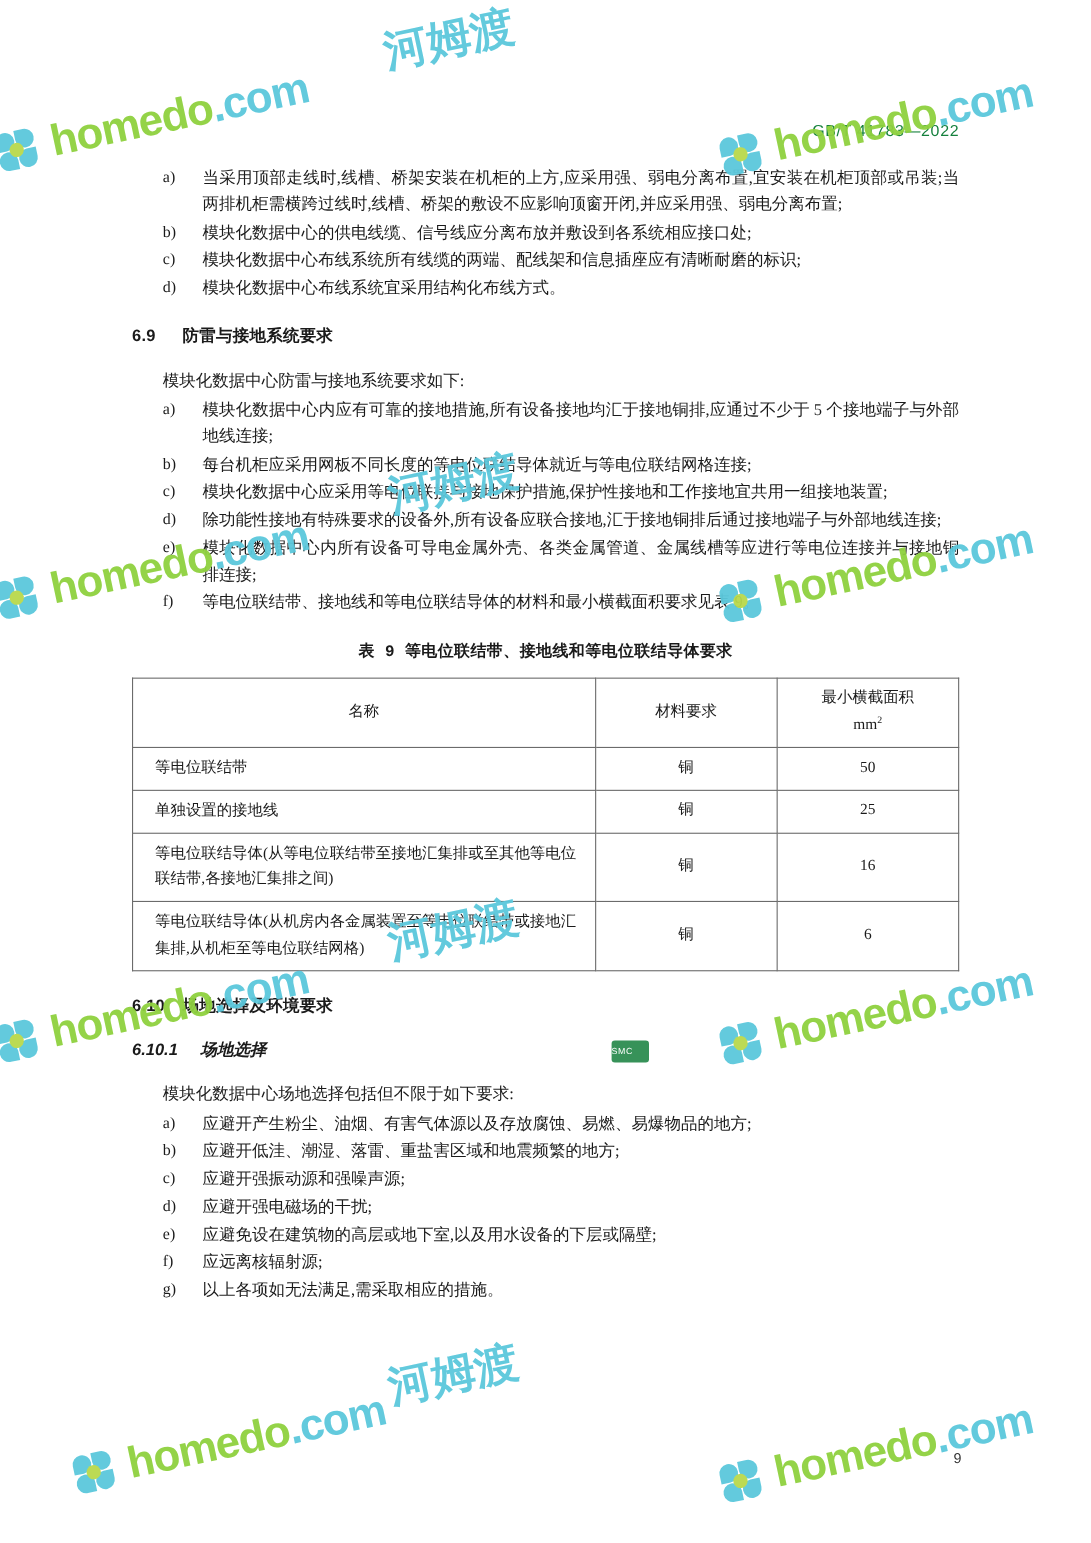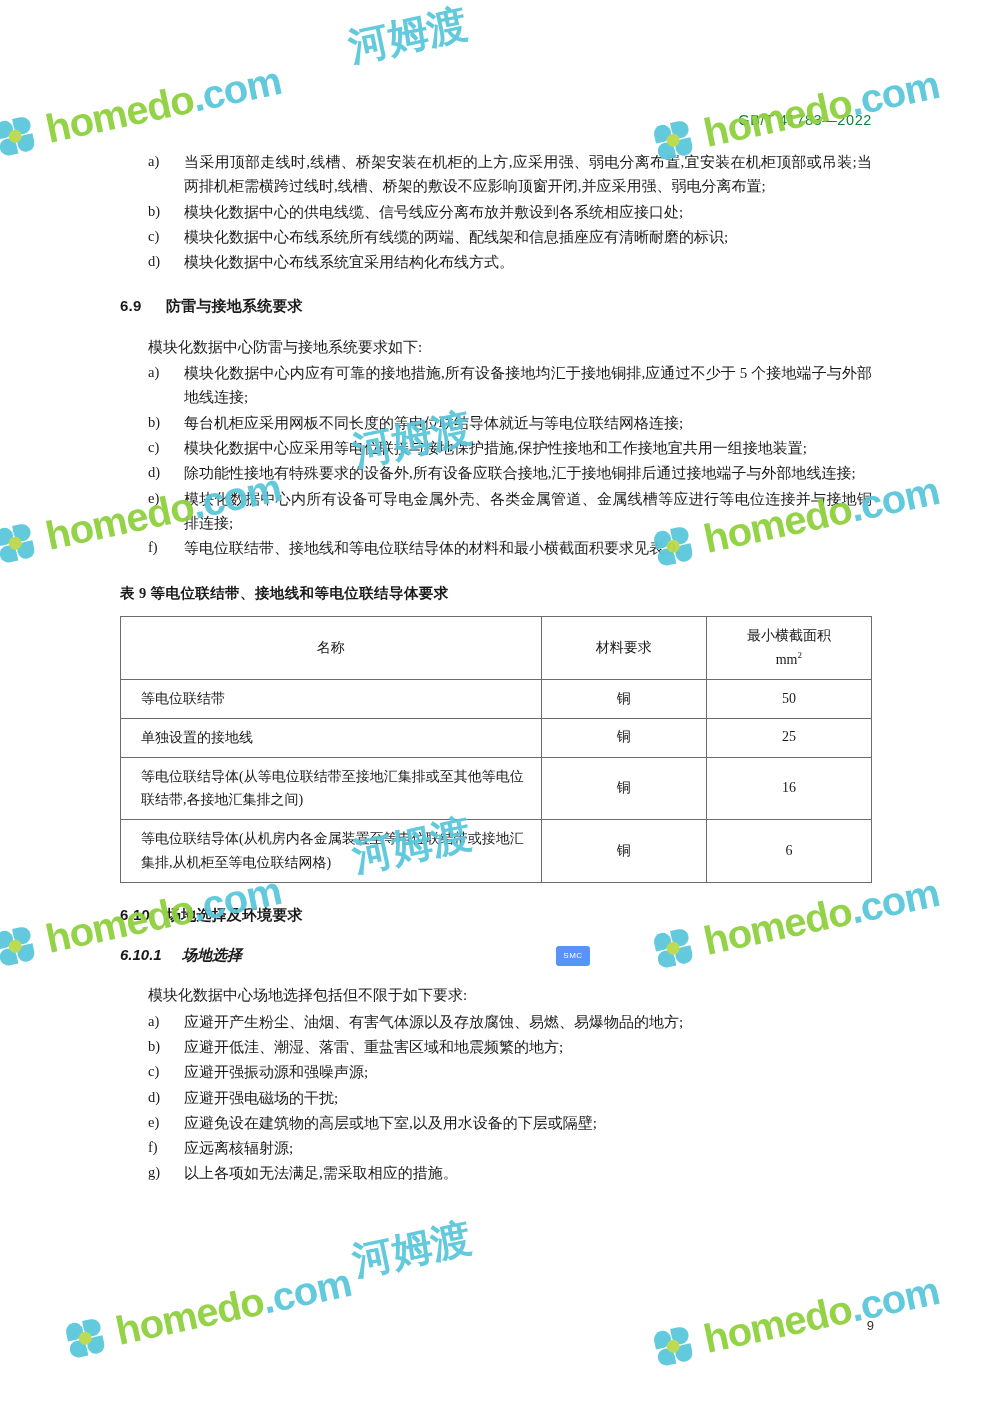--- a/index.html
+++ b/index.html
@@ -95,7 +95,8 @@
   }
   
   .table-caption {
-    font-family: Liberation Serif, serif;
+    text-align: center;
+    font-family: Liberation Mono, monospace;
     font-weight: bold;
     font-size: 14.5px;
     margin: 22px 0 10px 0;

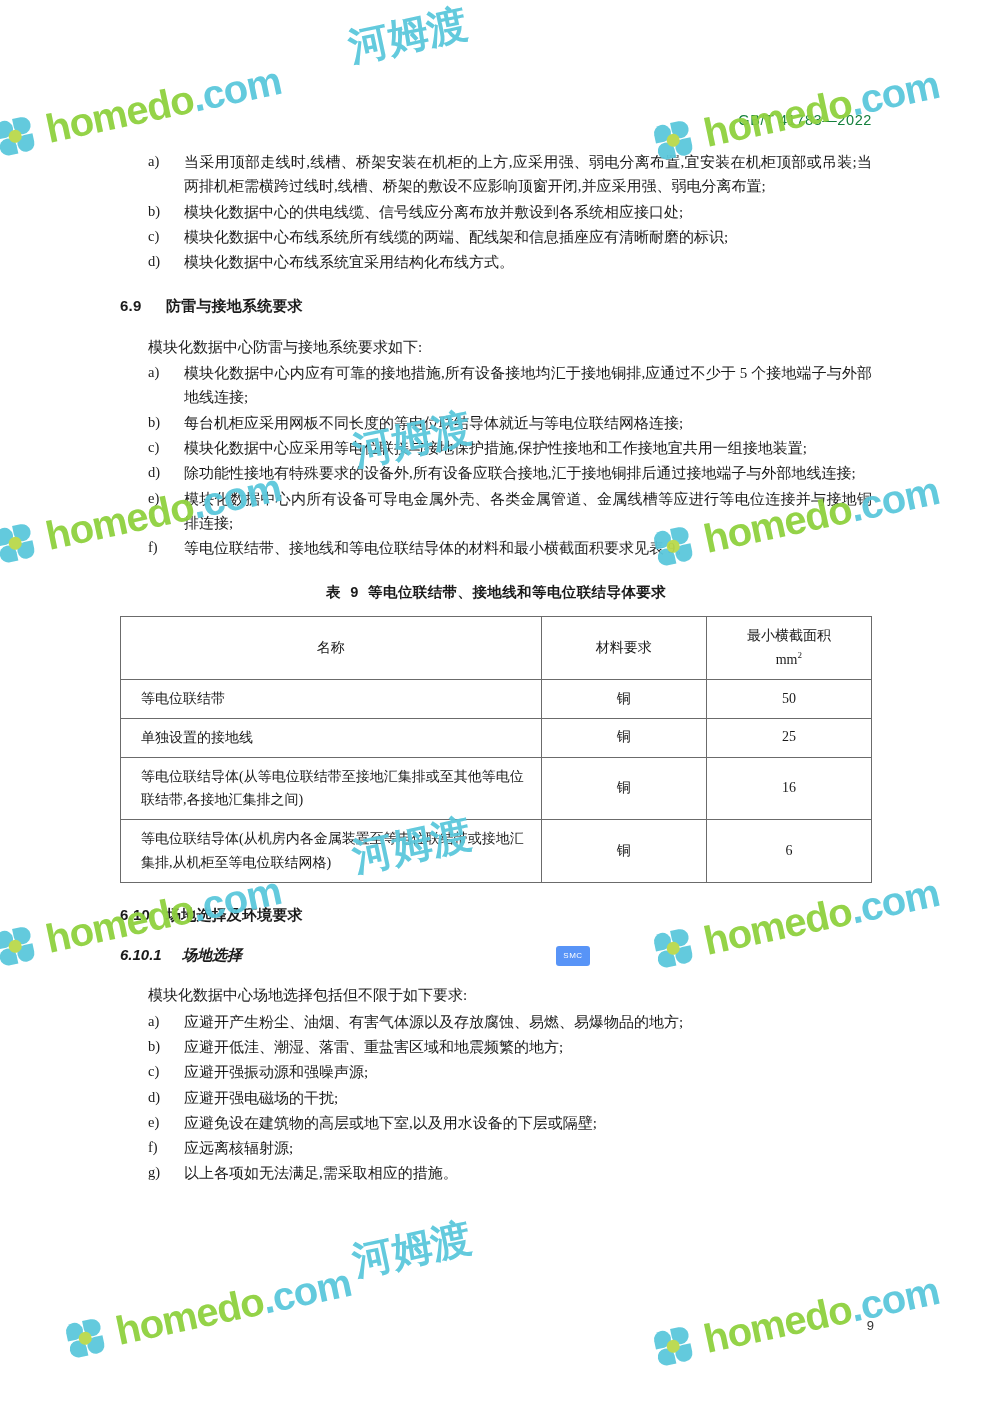--- a/index.html
+++ b/index.html
@@ -149,11 +149,11 @@
     width: 34px;
     height: 20px;
     border-radius: 3px;
-    background: #3b82f6;
+    background: #15803d;
     color: #fff;
     font-family: "Liberation Sans", sans-serif;
     font-size: 8px;
-    text-align: center;
+    text-align: left;
     line-height: 20px;
     letter-spacing: 0.5px;
     opacity: .85;

